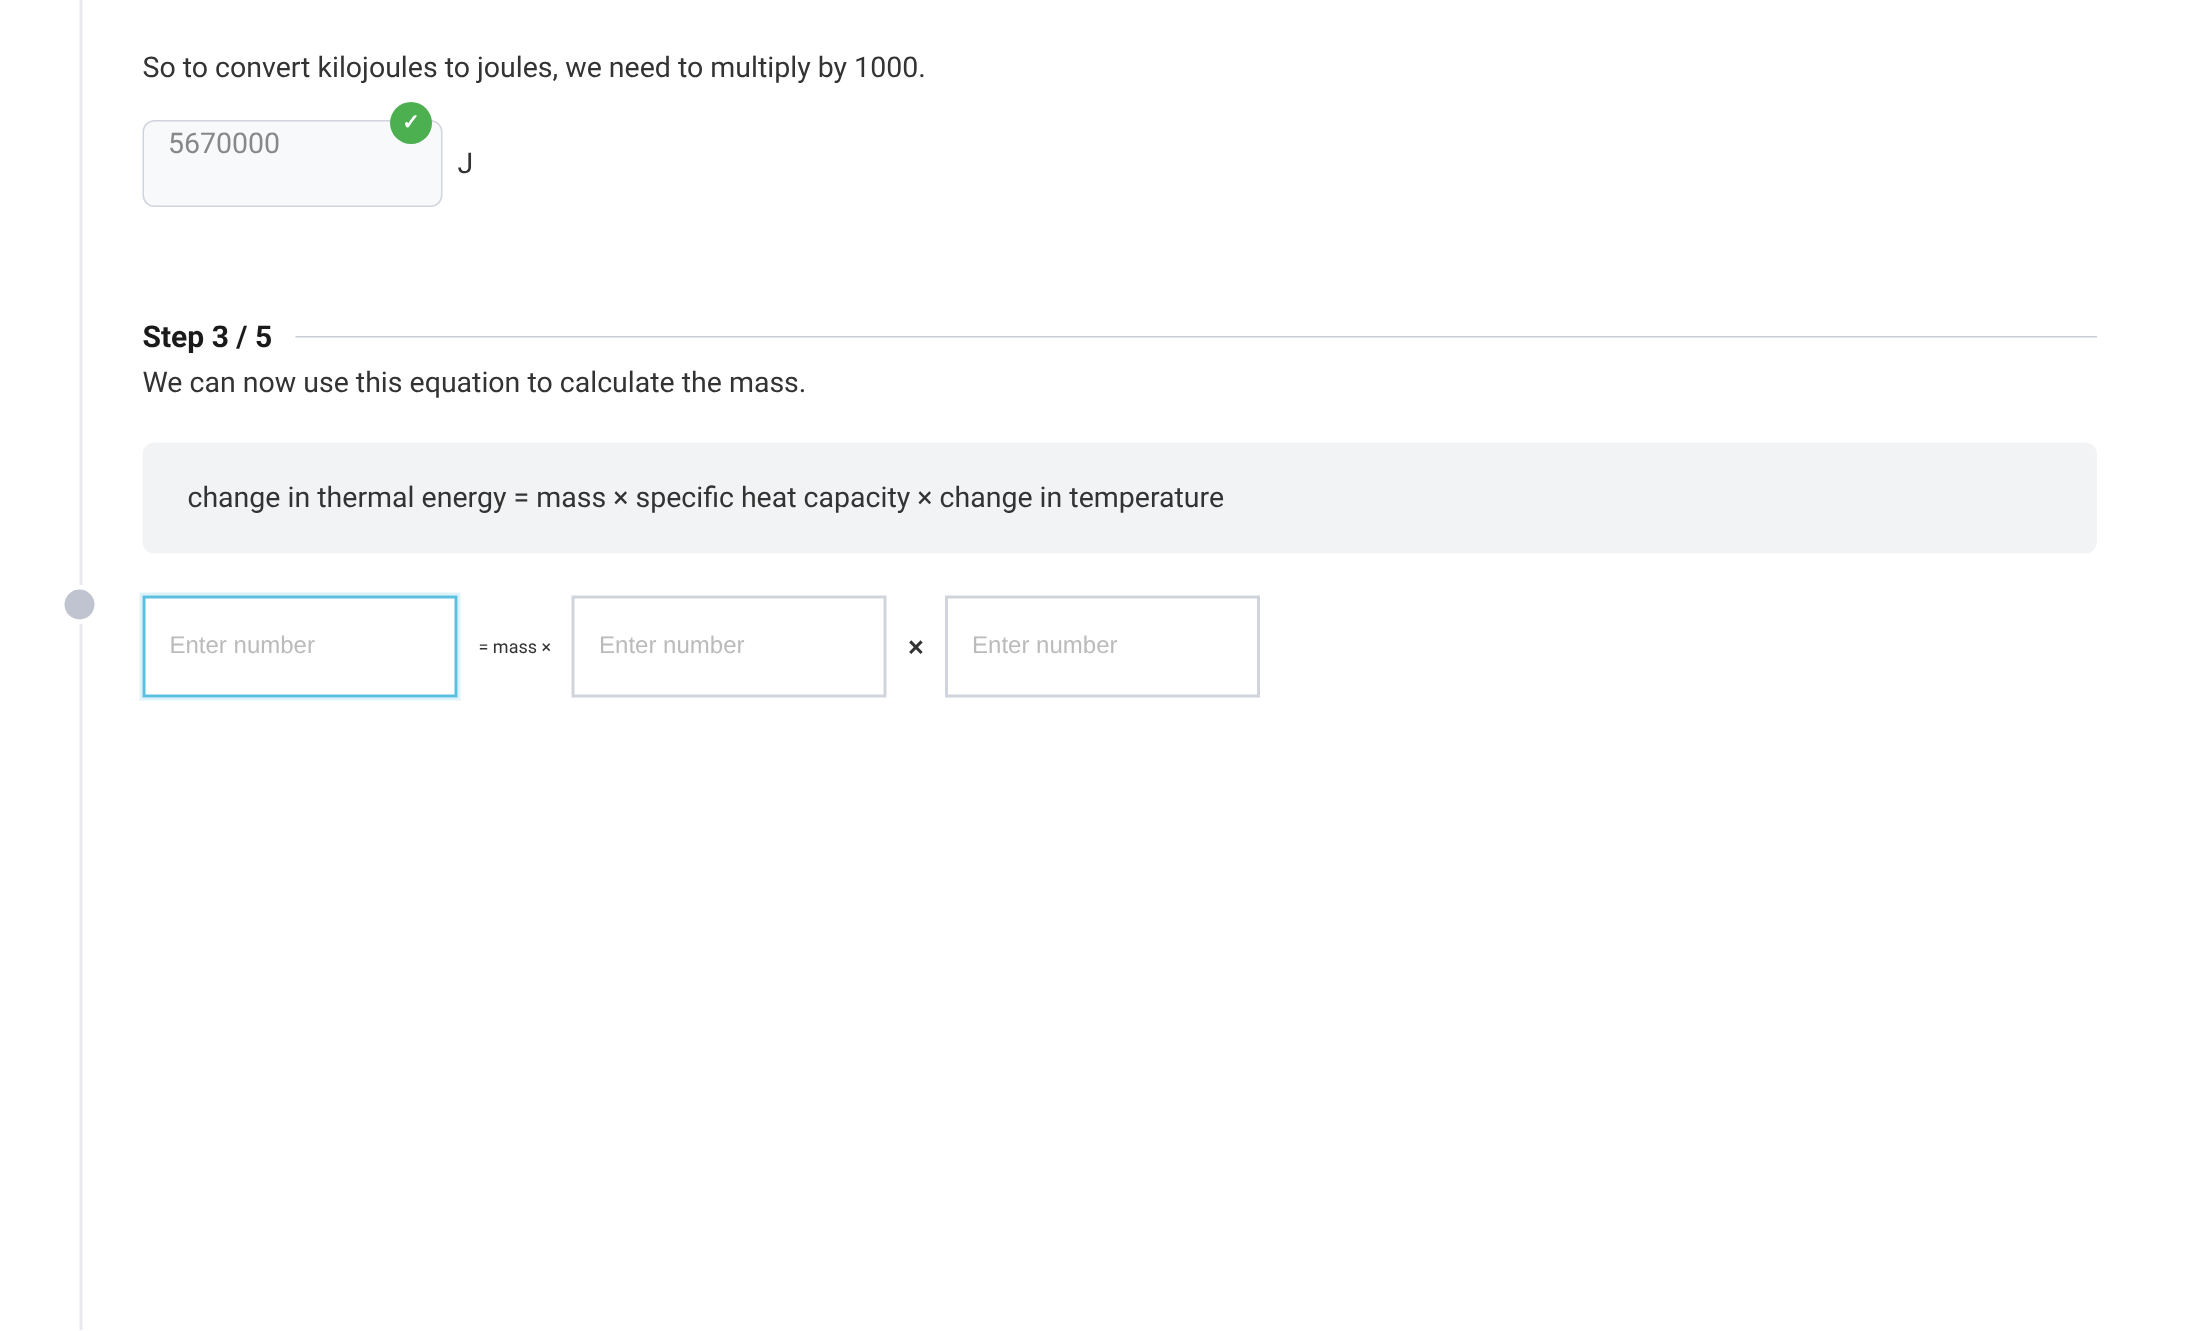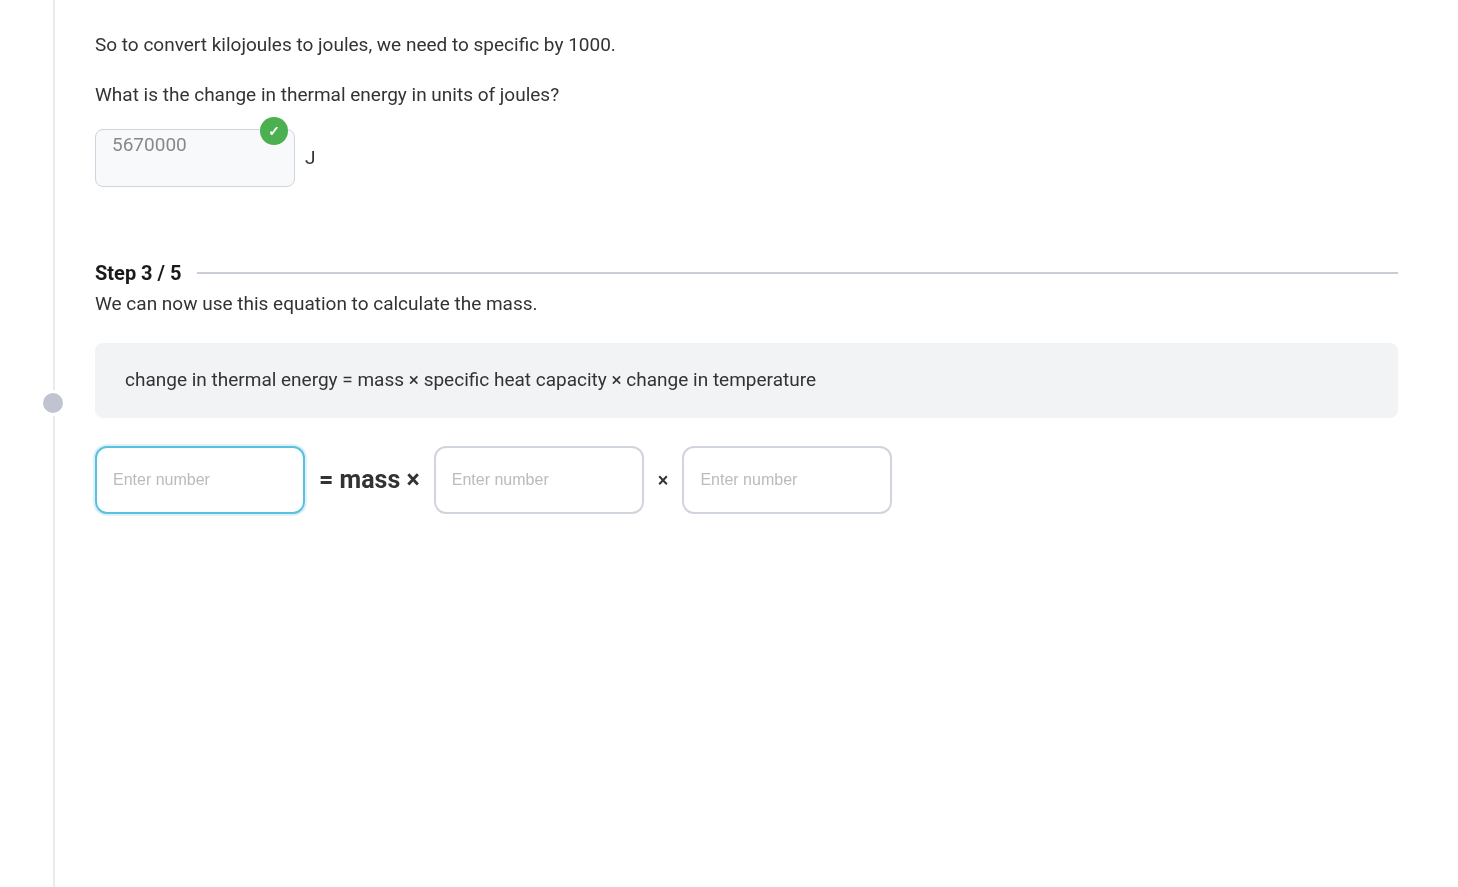--- a/index.html
+++ b/index.html
@@ -229,7 +229,7 @@
   <div class="content-area">
 
     <div class="section-top">
-      <p class="convert-text">So to convert kilojoules to joules, we need to specific by 1000.</p>
+      <p class="convert-text">So to convert kilojoules to joules, we need to multiply by 1000.</p>
       <p class="question-text">What is the change in thermal energy in units of joules?</p>
 
       <div class="input-with-unit">

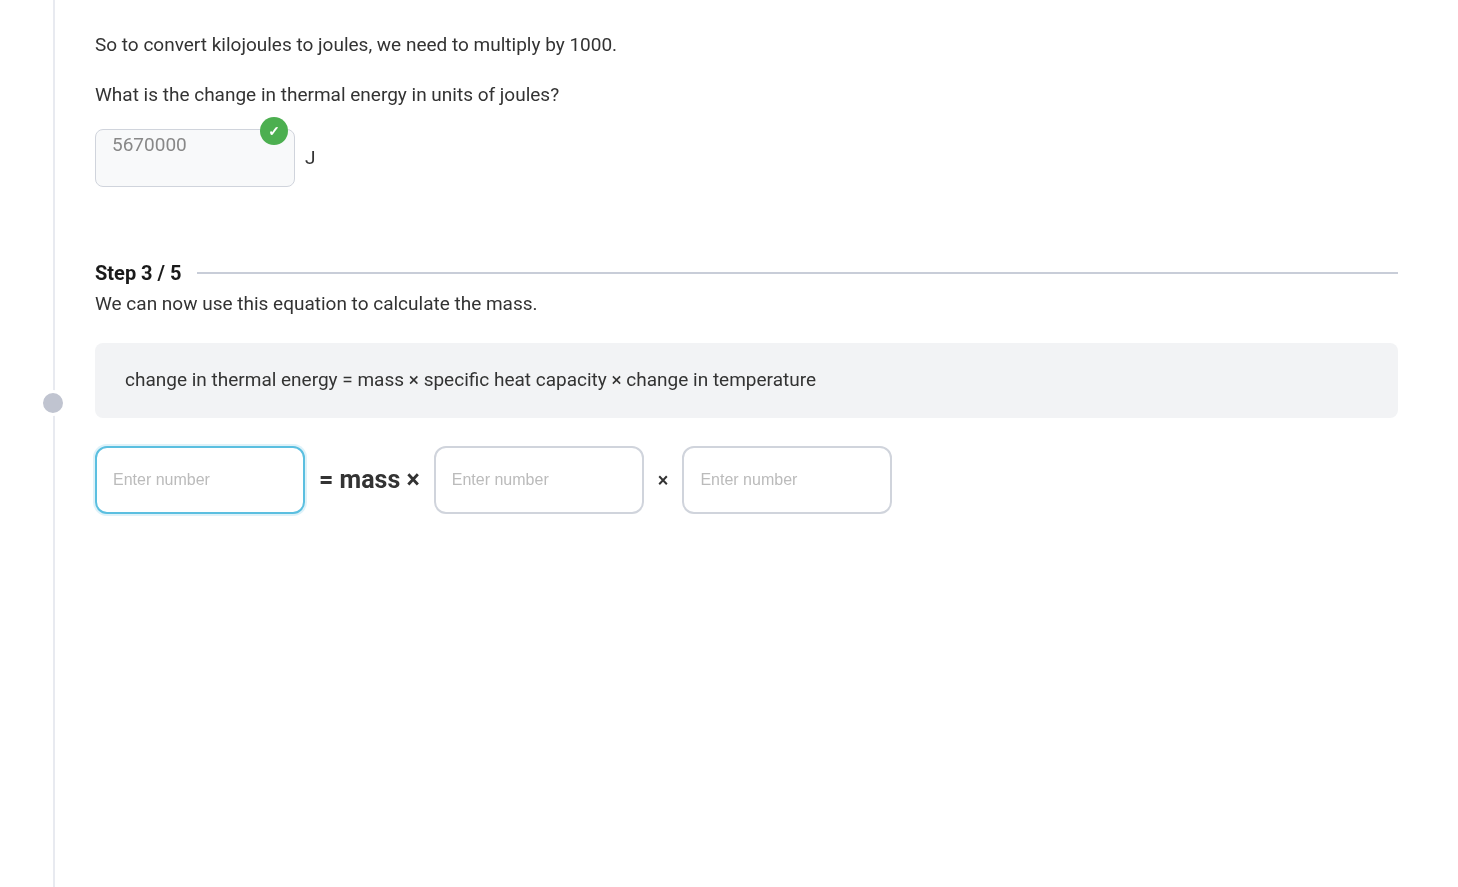--- a/index.html
+++ b/index.html
@@ -230,7 +230,6 @@
 
     <div class="section-top">
       <p class="convert-text">So to convert kilojoules to joules, we need to multiply by 1000.</p>
-      <p class="question-text">What is the change in thermal energy in units of joules?</p>
 
       <div class="input-with-unit">
         <div class="answer-input-box">

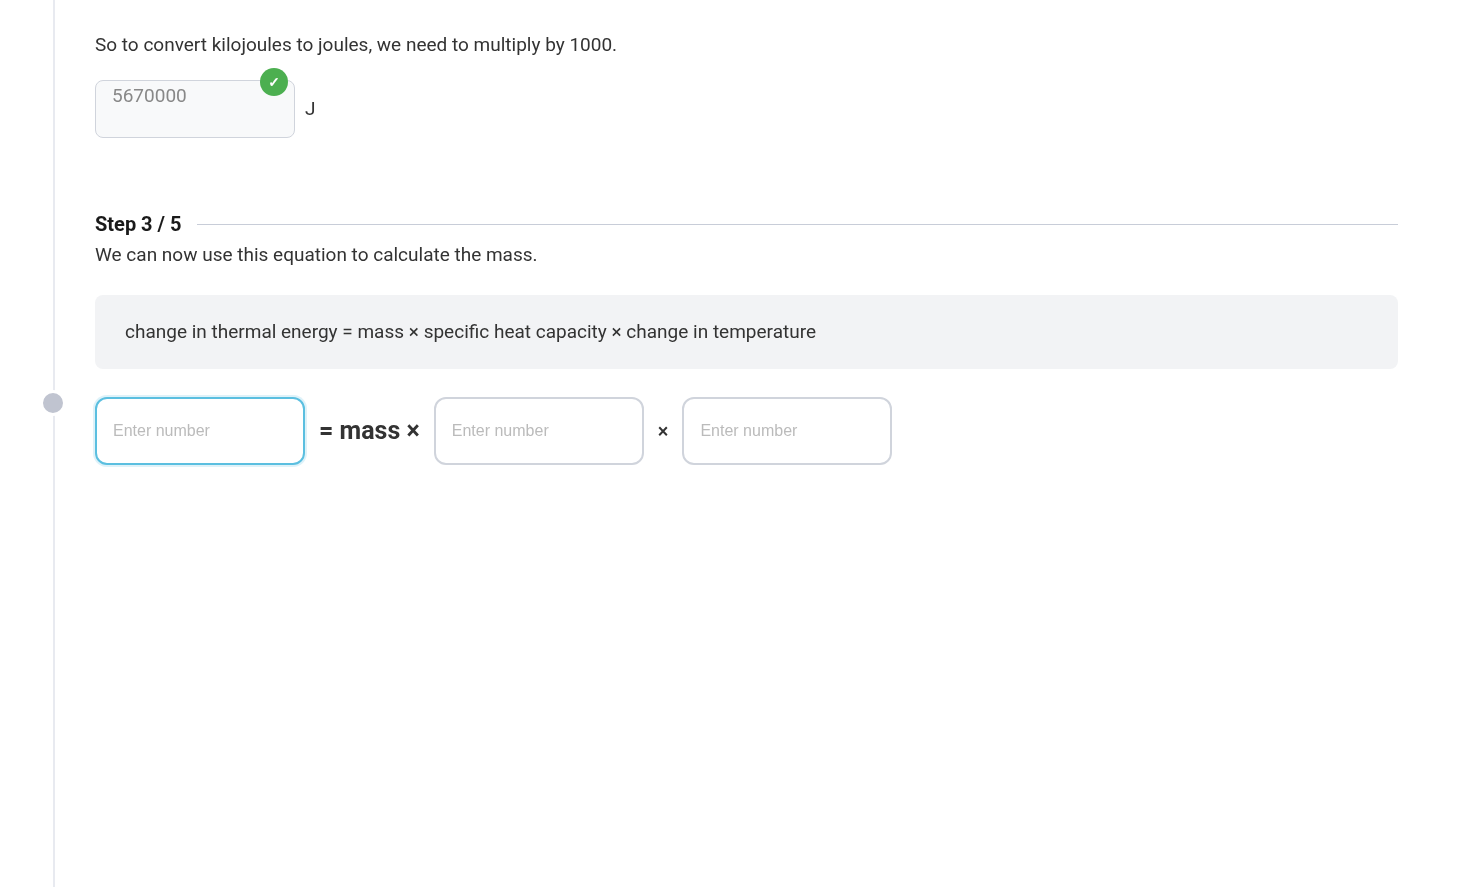--- a/index.html
+++ b/index.html
@@ -169,7 +169,7 @@
       width: 210px;
       height: 68px;
       border: 2px solid #7ecfef;
-      border-radius: 12px;
+      border-radius: 0;
       background: #ffffff;
       padding: 0 16px;
       font-size: 16px;

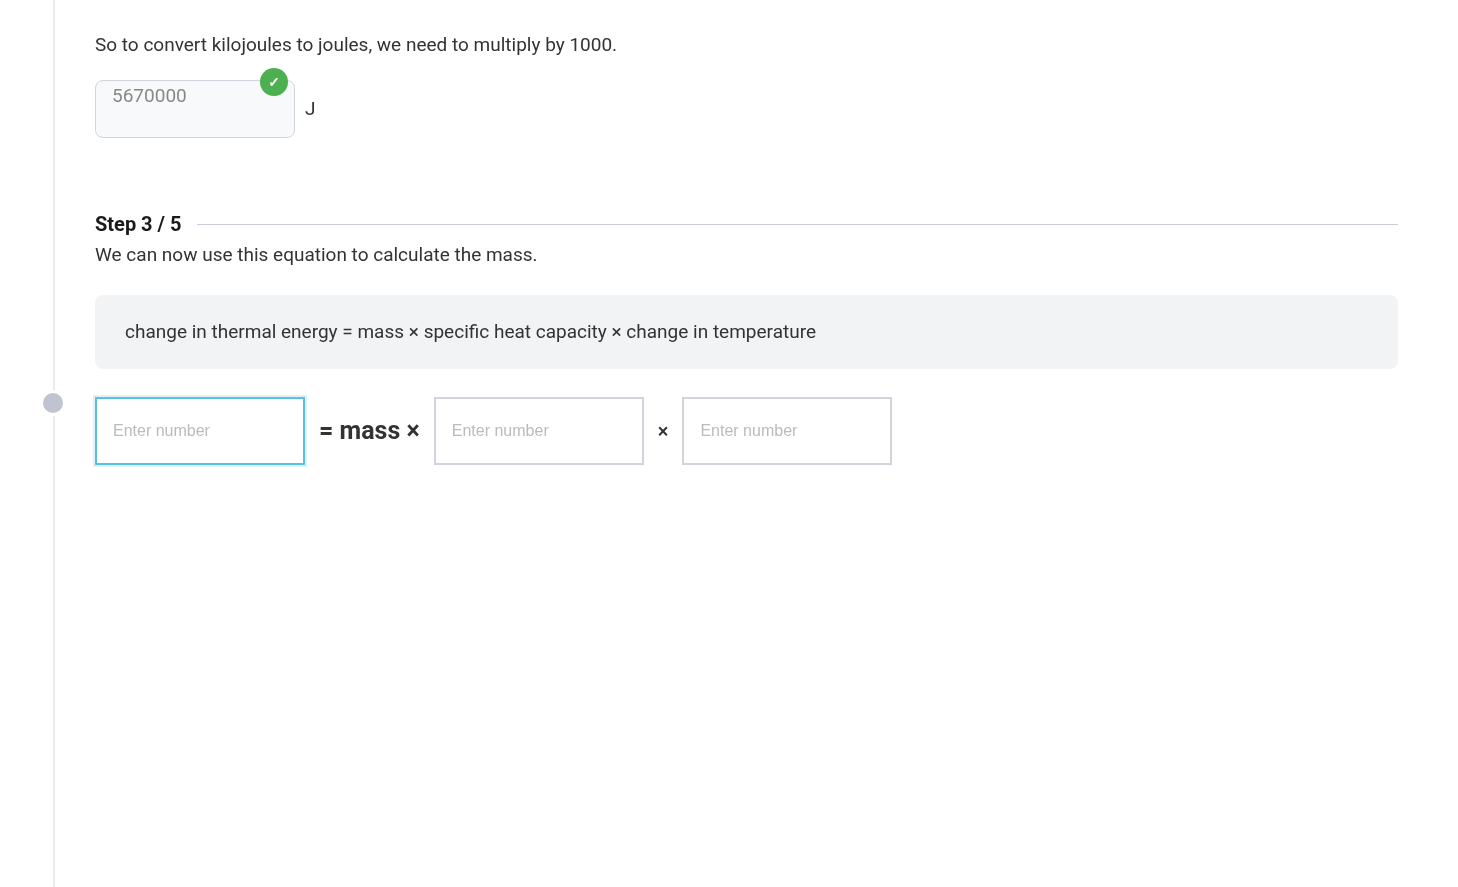--- a/index.html
+++ b/index.html
@@ -199,8 +199,8 @@
     }
 
     .eq-operator.mass-label {
-      font-size: 25px;
-      font-weight: 700;
+      font-size: 12px;
+      font-weight: 400;
     }
 
     input[type="text"] {

